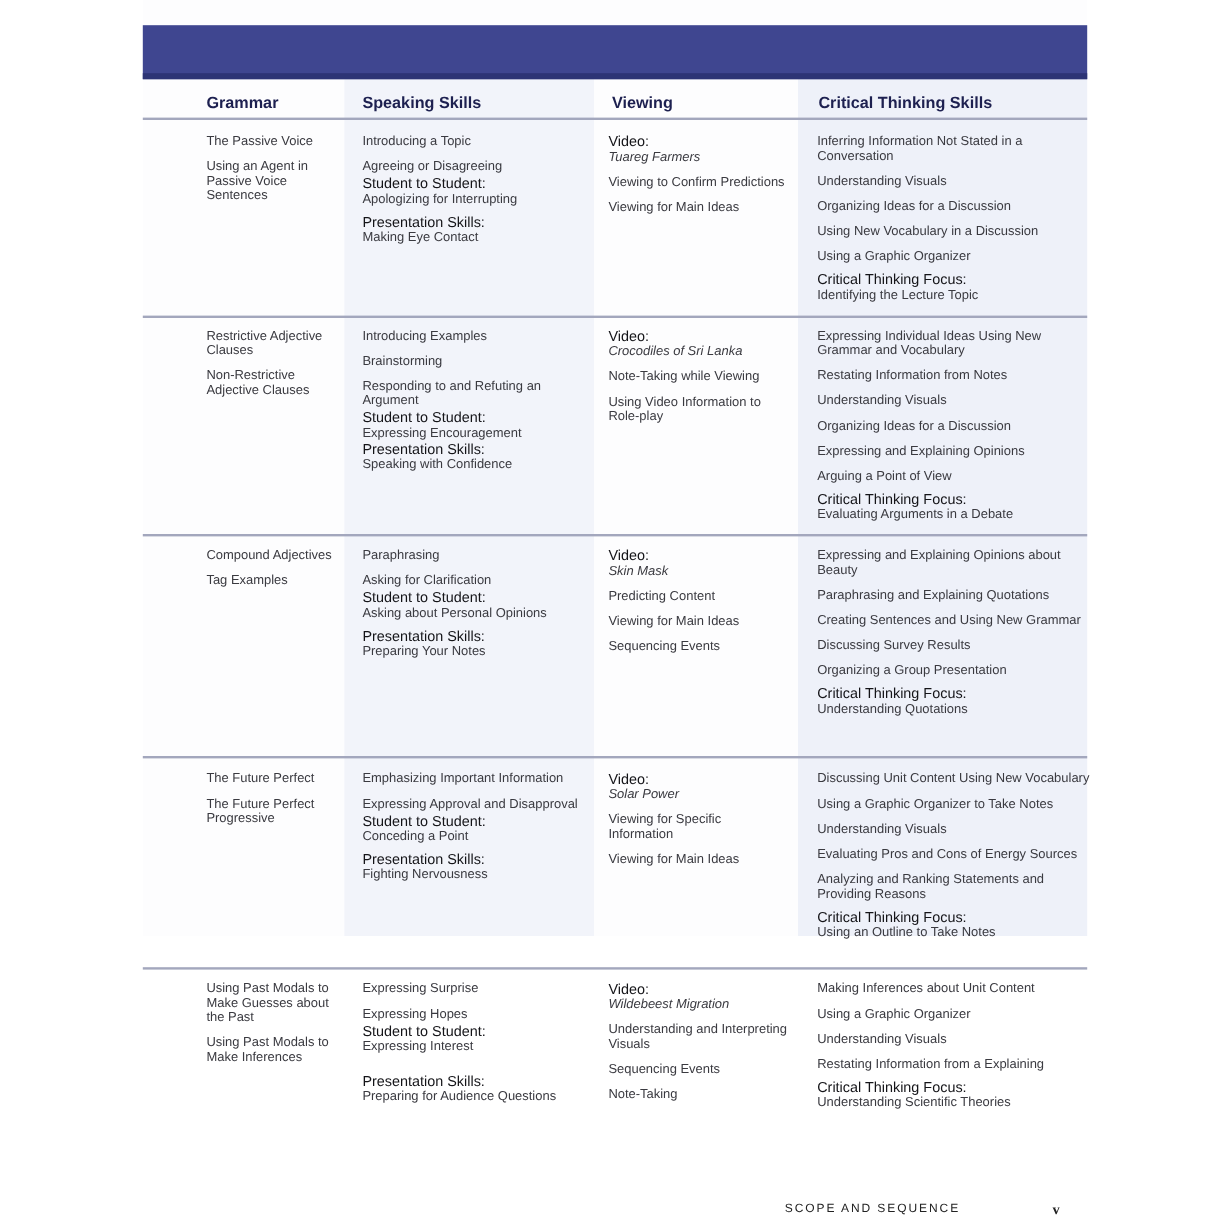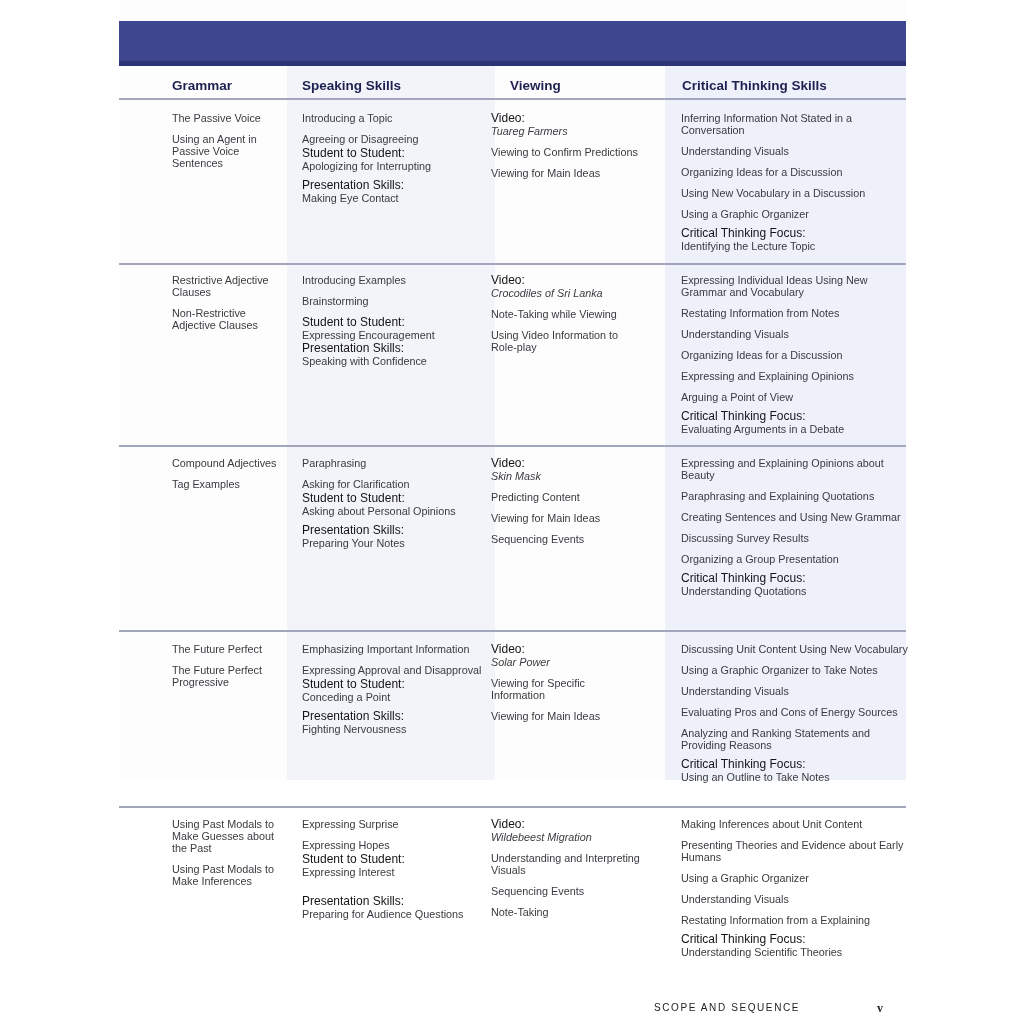--- a/index.html
+++ b/index.html
@@ -39,7 +39,7 @@
   .it { font-style: italic; }
   .c-gram { left: 53px; width: 110px; }
   .c-speak { left: 183px; width: 190px; }
-  .c-view { left: 372px; width: 150px; }
+  .c-view { left: 388px; width: 150px; }
   .c-crit { left: 562px; width: 228px; }
   .footer {
     position: absolute; top: 1002px; left: 535px; font-size: 10px; letter-spacing: 1.6px; color: #222;

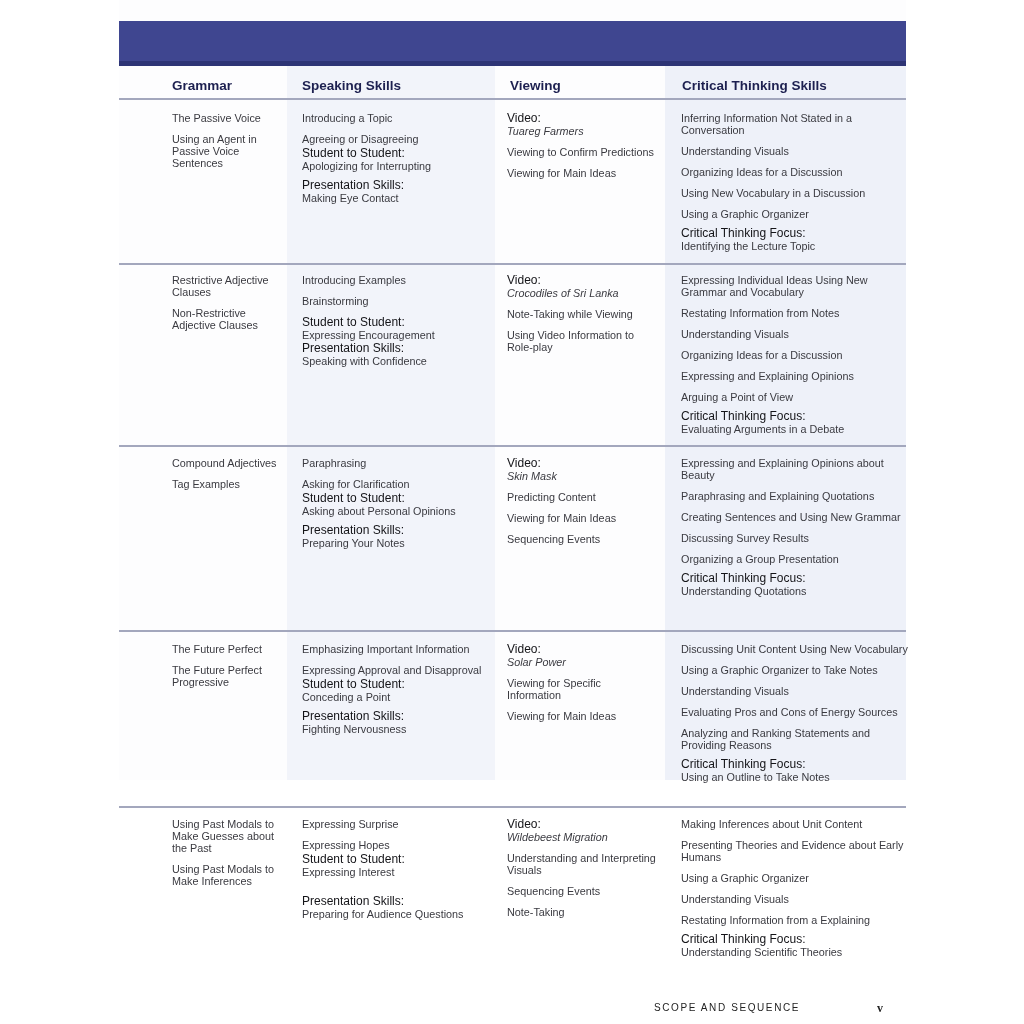--- a/index.html
+++ b/index.html
@@ -102,6 +102,7 @@
     <div class="cell c-speak">
           <div class="item">Introducing Examples</div>
           <div class="item">Brainstorming</div>
+          <div class="item tight">Responding to and Refuting an Argument</div>
           <div class="lbl">Student to Student:</div>
           <div class="item tight" style="margin-bottom: 1px;">Expressing Encouragement</div>
           <div class="lbl">Presentation Skills:</div>

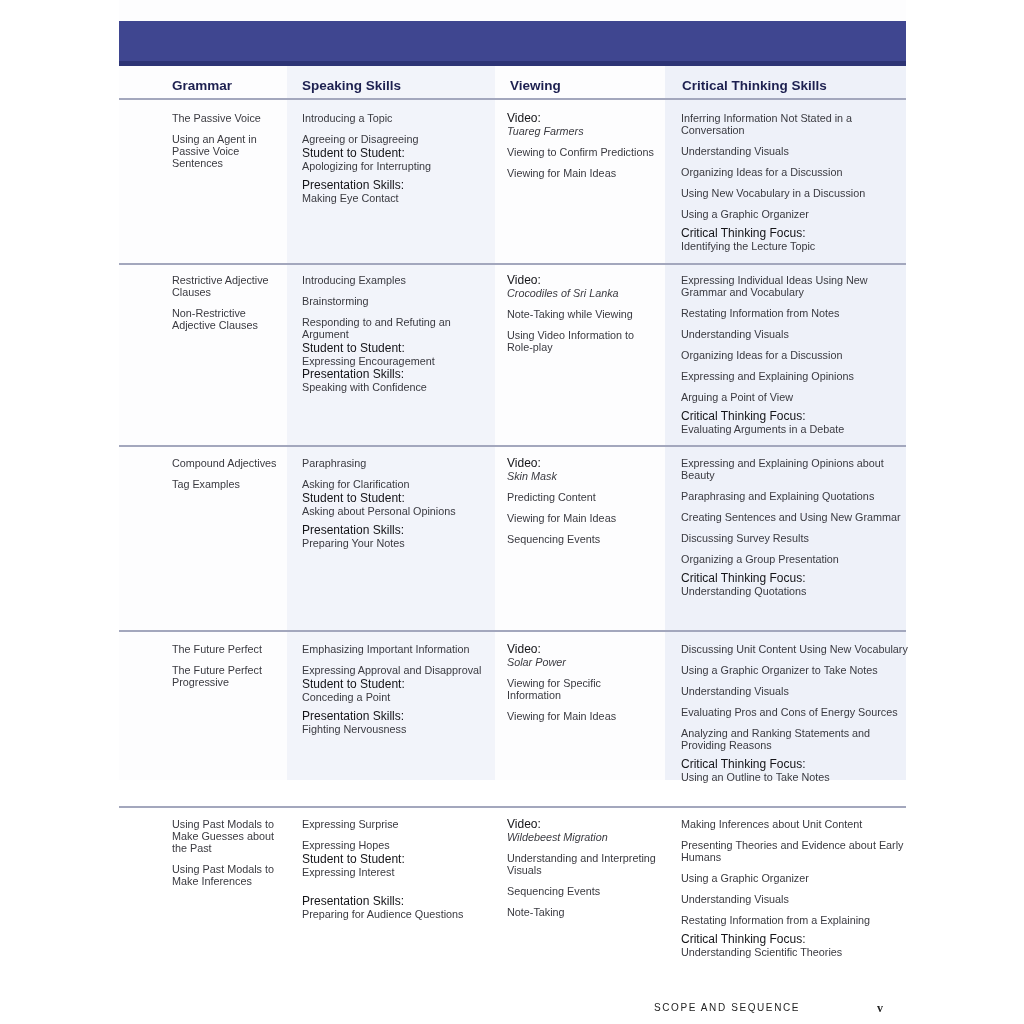--- a/index.html
+++ b/index.html
@@ -206,7 +206,6 @@
         </div>
     <div class="cell c-crit">
           <div class="item">Making Inferences about Unit Content</div>
-          <div class="item">Presenting Theories and Evidence about Early Humans</div>
           <div class="item">Using a Graphic Organizer</div>
           <div class="item">Understanding Visuals</div>
           <div class="item" style="margin-bottom: 7px;">Restating Information from a Explaining</div>

